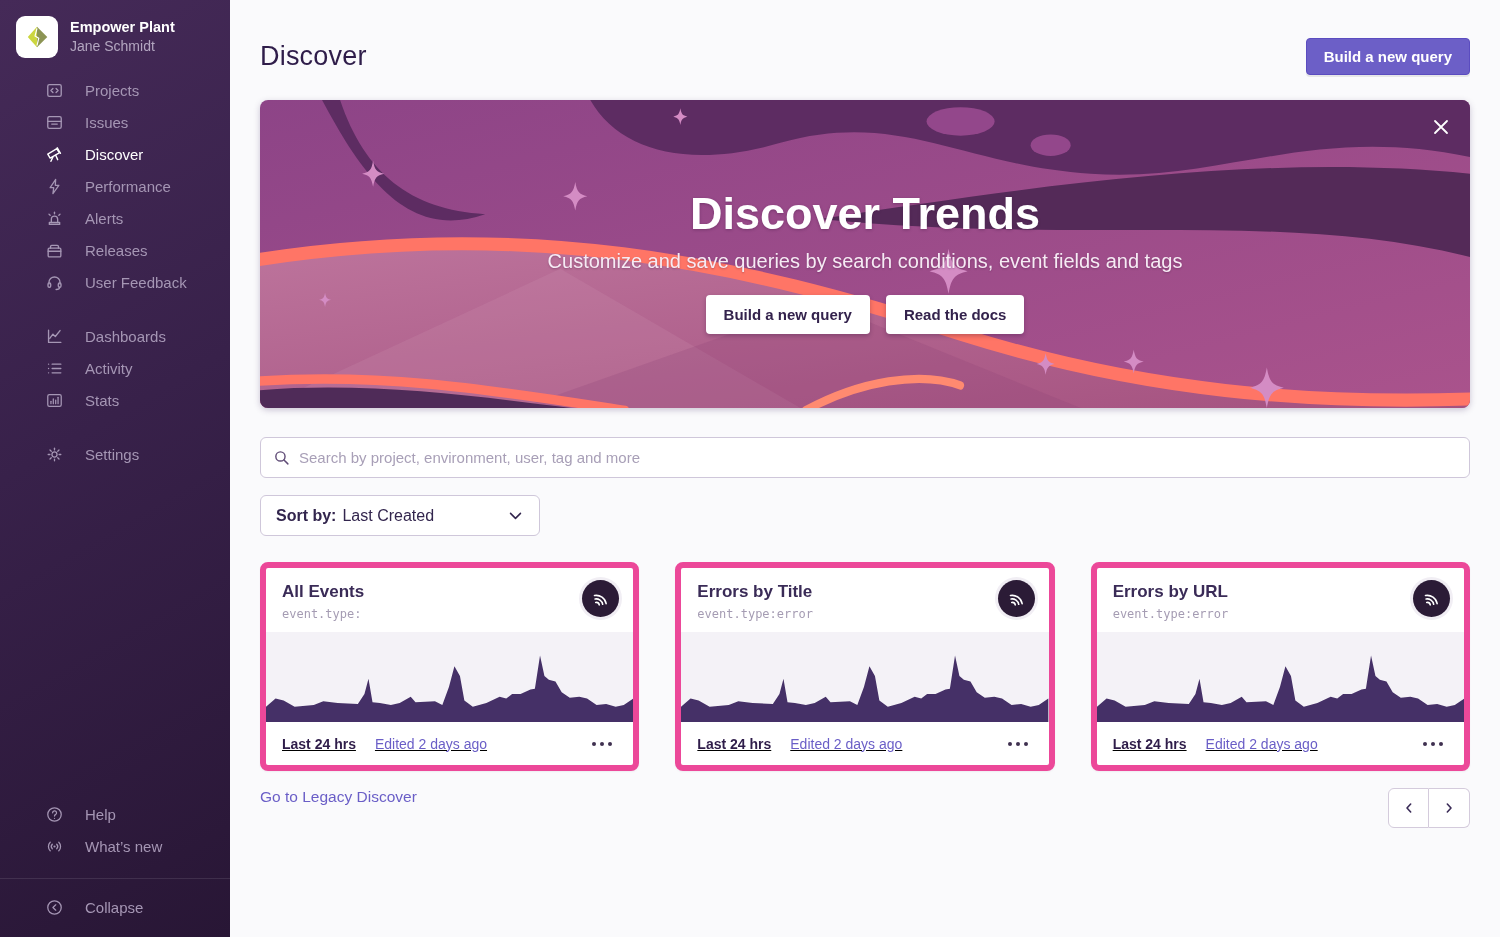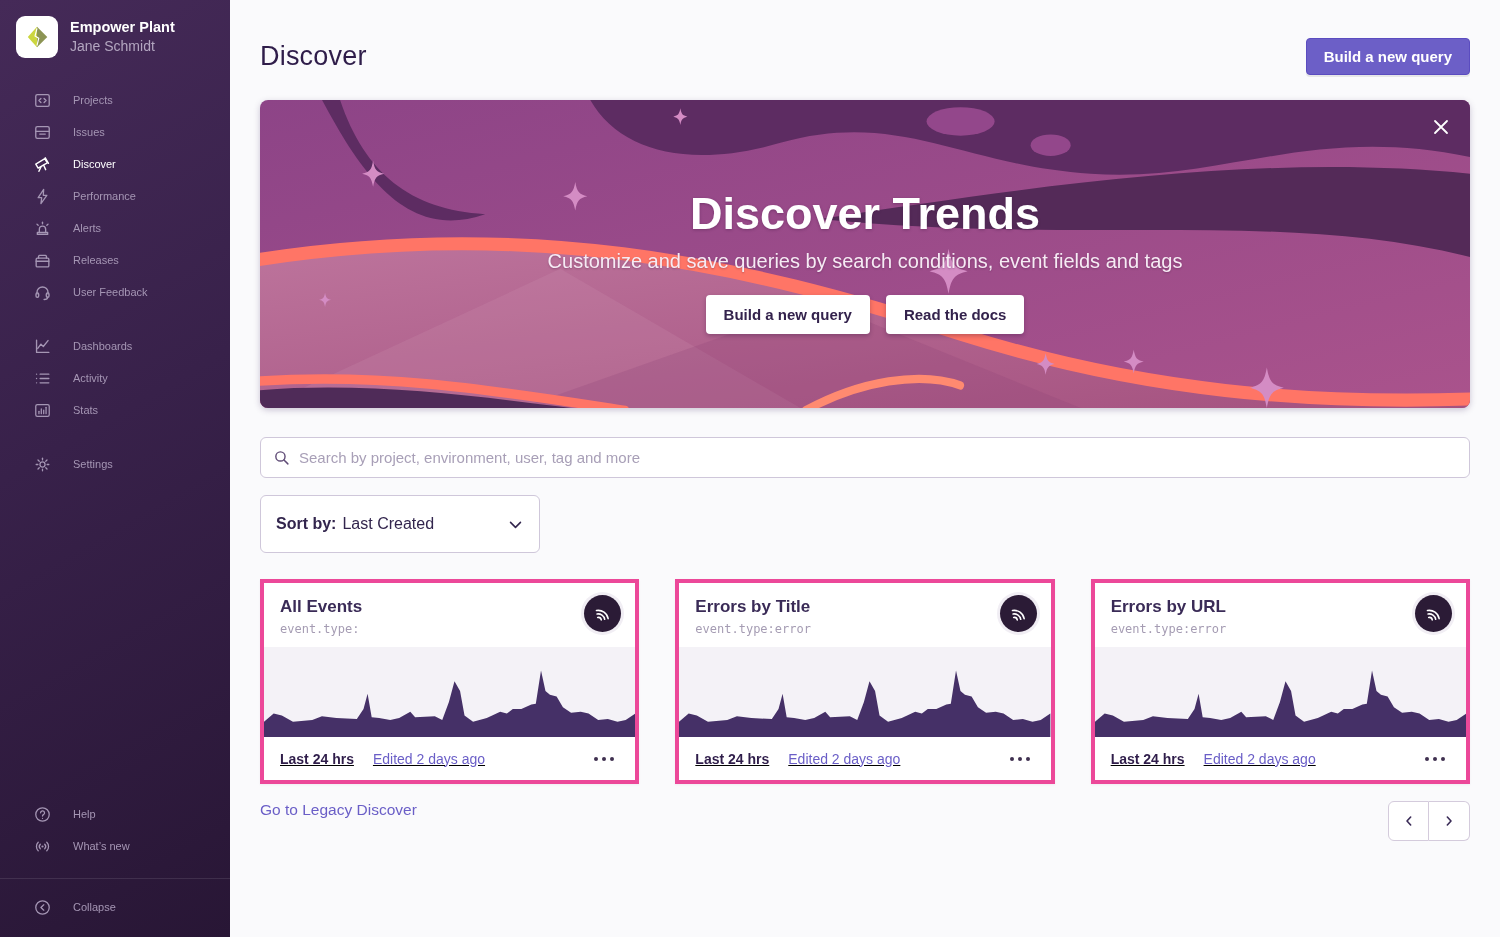--- a/index.html
+++ b/index.html
@@ -12,7 +12,7 @@
     background:linear-gradient(150deg,#452a58 0%,#38214a 45%,#281635 100%);
     color:#a99bb8; display:flex; flex-direction:column; padding:16px 0 14px;
   }
-  .org-header { display:flex; align-items:center; gap:12px; padding:0 16px; margin-bottom:26px; }
+  .org-header { display:flex; align-items:center; gap:12px; padding:0 16px; margin-bottom:16px; }
   .org-avatar { width:42px; height:42px; background:#fff; border-radius:9px; display:flex; align-items:center; justify-content:center; flex:none; }
   .org-name { color:#fff; font-weight:bold; font-size:14.5px; line-height:1.35; }
   .org-user { color:#b3a6c0; font-size:14px; line-height:1.35; }

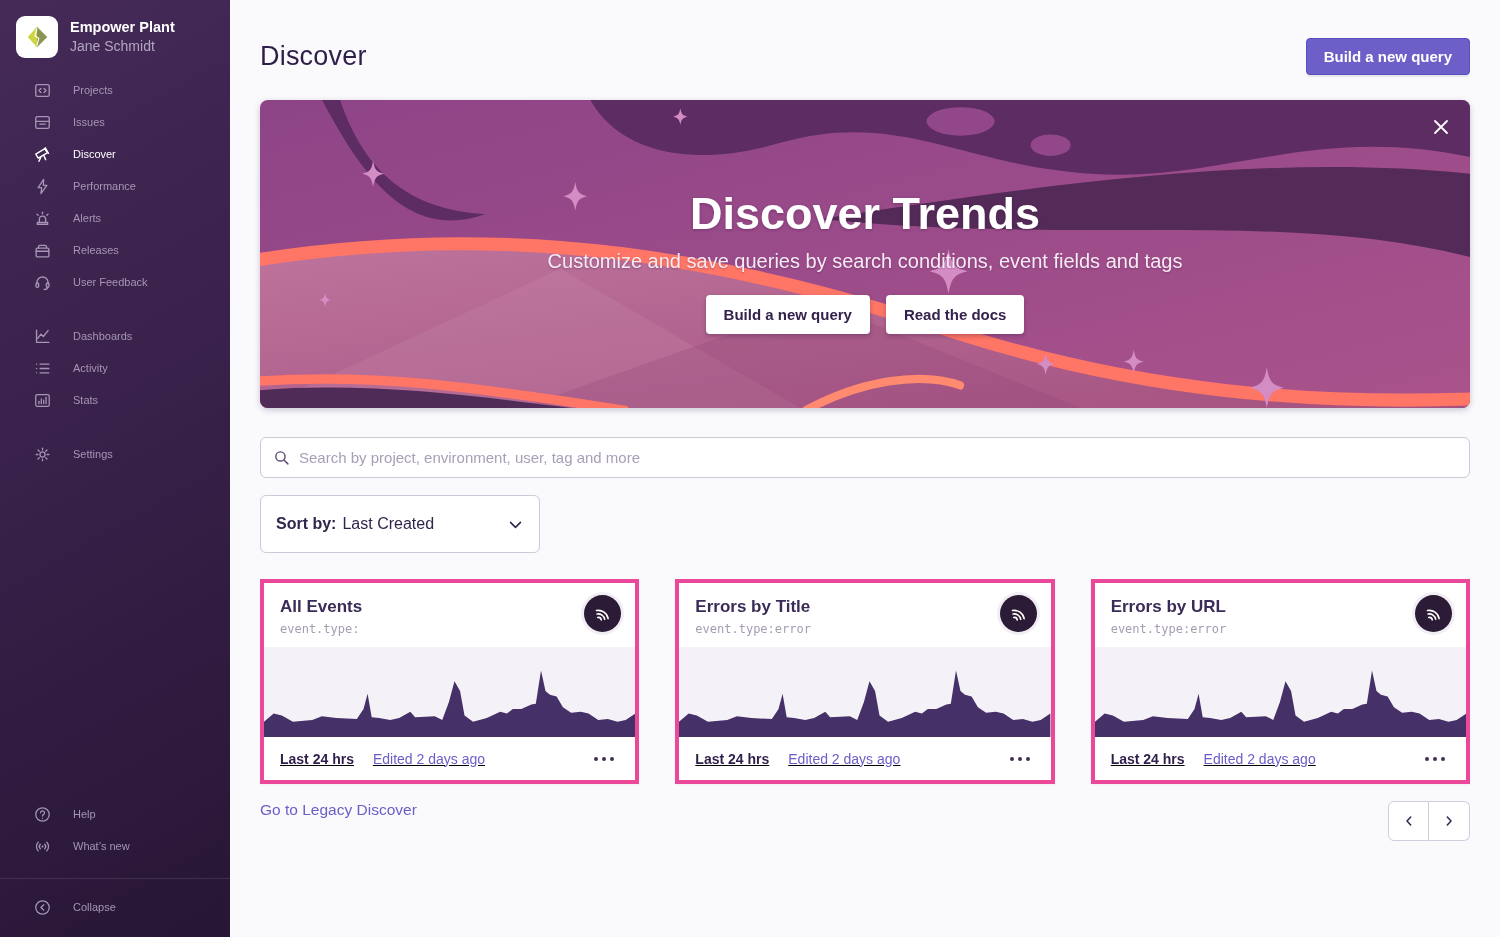--- a/index.html
+++ b/index.html
@@ -17,7 +17,7 @@
   .org-name { color:#fff; font-weight:bold; font-size:14.5px; line-height:1.35; }
   .org-user { color:#b3a6c0; font-size:14px; line-height:1.35; }
   .nav-group { display:flex; flex-direction:column; }
-  .nav-item { display:flex; align-items:center; height:32px; padding:0 16px 0 32px; cursor:pointer; font-size:11px; color:#a596b4; }
+  .nav-item { display:flex; align-items:center; height:32px; padding:0 16px 0 44px; cursor:pointer; font-size:15px; color:#a596b4; }
   .nav-item.active { color:#ffffff; }
   .nav-icon { width:20px; height:20px; margin-right:21px; display:flex; align-items:center; justify-content:center; flex:none; }
   .nav-icon svg { width:19px; height:19px; }

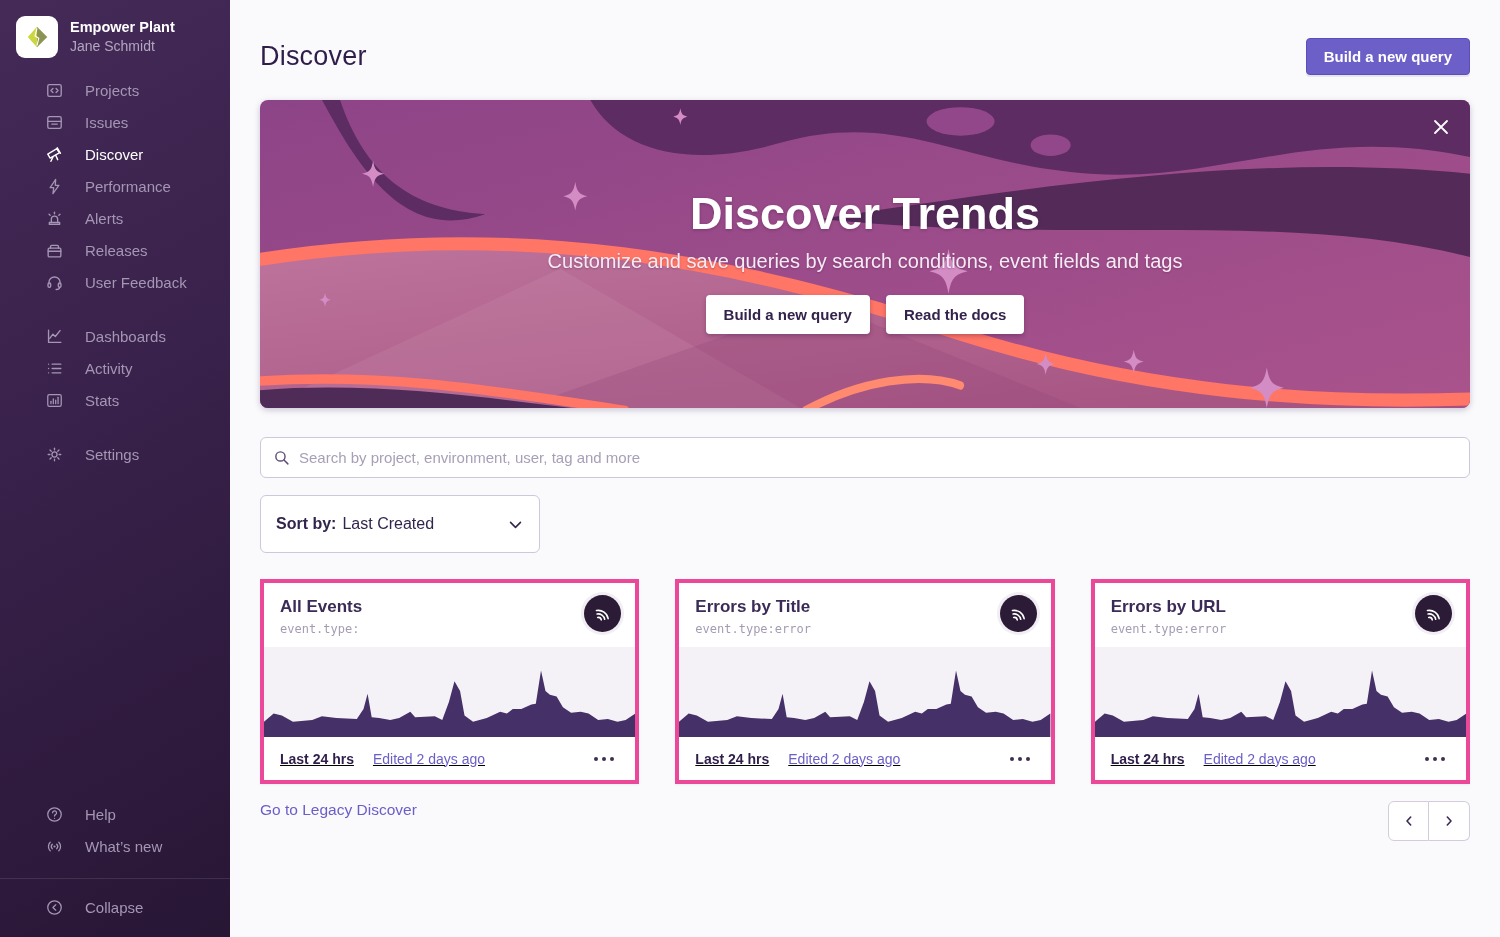--- a/index.html
+++ b/index.html
@@ -57,7 +57,7 @@
                   padding:0 14px 0 38px; font-size:15px; color:#40305c; font-family:inherit; outline:none; }
   .search-input::placeholder { color:#a89fb7; }
   .search-icon { position:absolute; left:13px; top:12px; width:17px; height:17px; color:#5f4b76; }
-  .sort-btn { width:280px; height:58px; background:#fff; border:1px solid #cfc7da; border-radius:6px;
+  .sort-btn { width:280px; height:41px; background:#fff; border:1px solid #cfc7da; border-radius:6px;
               display:flex; align-items:center; justify-content:space-between; padding:0 15px;
               font-size:16px; color:#32254d; cursor:pointer; font-family:inherit; }
   .sort-label { font-weight:bold; }

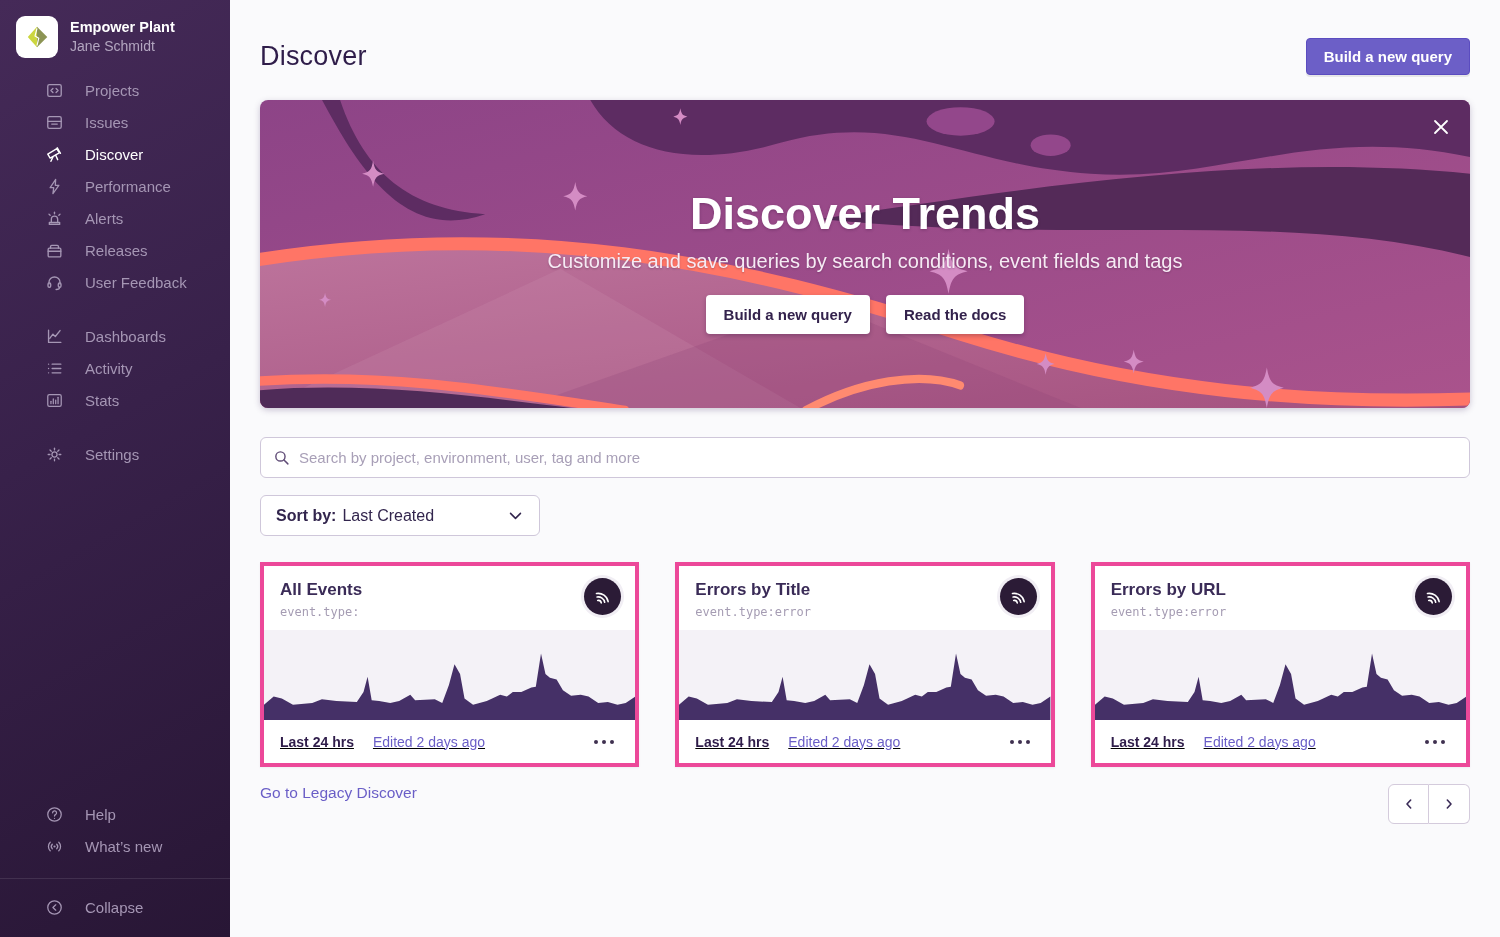--- a/index.html
+++ b/index.html
@@ -66,7 +66,7 @@
 
   
   .cards { display:grid; grid-template-columns:repeat(3,1fr); gap:36px; margin-top:26px; }
-  .card { background:#fff; border:4px solid #ec4899; border-radius:0; overflow:hidden; cursor:pointer;
+  .card { background:#fff; border:6px solid #ec4899; border-radius:8px; overflow:hidden; cursor:pointer;
           box-shadow:0 1px 2px rgba(60,35,90,0.06); }
   .card-head { position:relative; padding:14px 16px 12px; height:64px; }
   .card-title { font-size:17px; font-weight:600; color:#3a2b57; }

